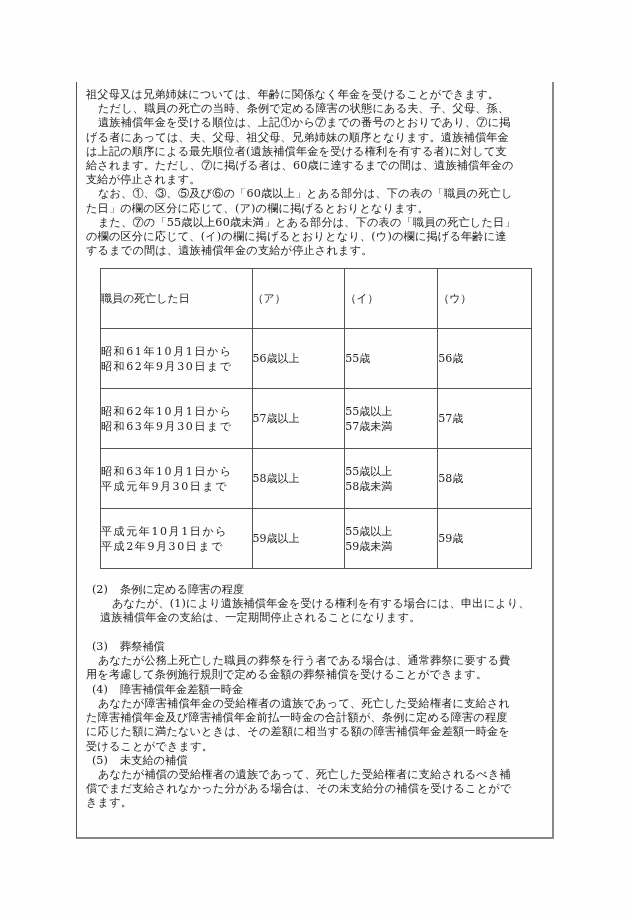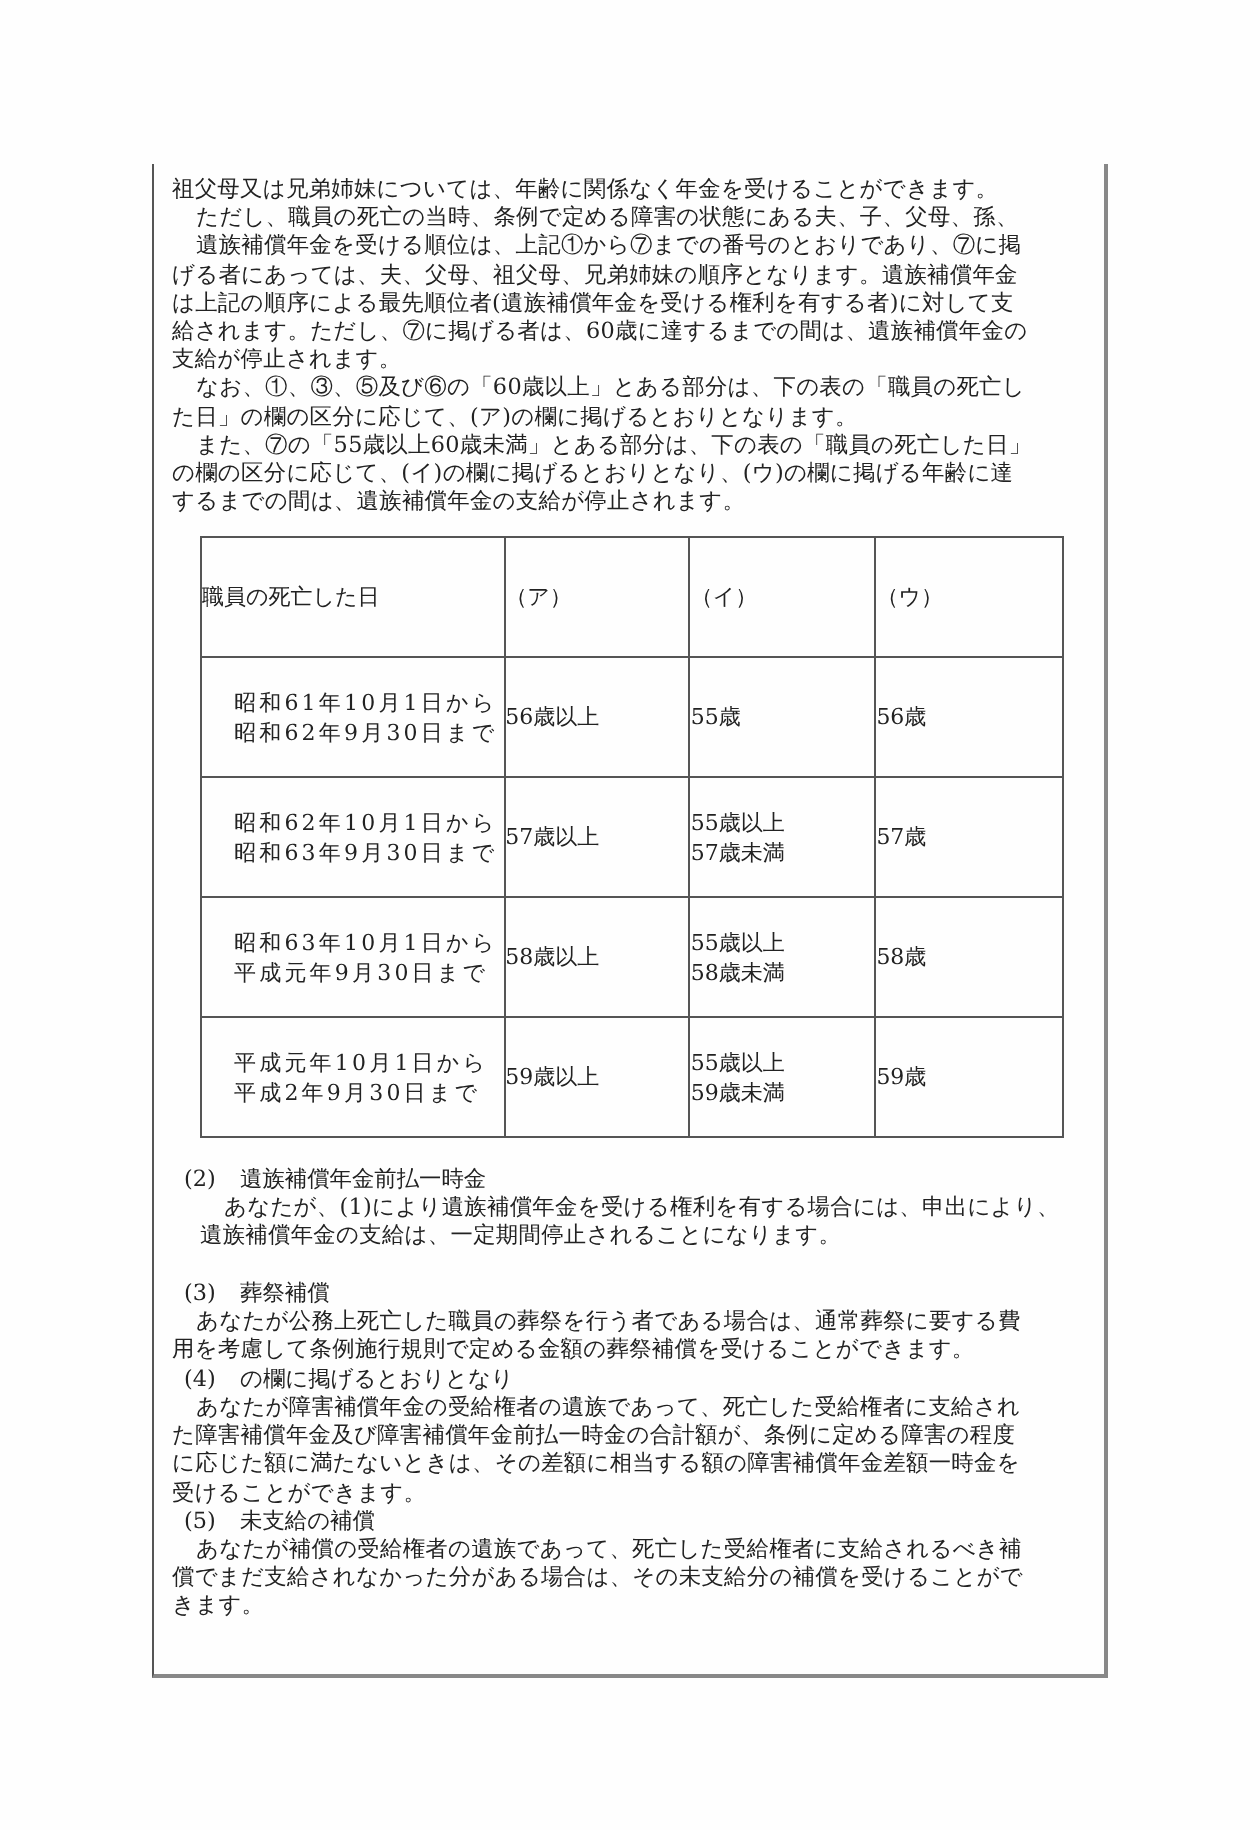--- a/index.html
+++ b/index.html
@@ -16,7 +16,7 @@
             font-size:11px; }
   table.t td { border:1px solid #555; vertical-align:middle; padding:0;
                line-height:15px; }
-  table.t td.date { letter-spacing:1.6px;padding-left:16px; }
+  table.t td.date { letter-spacing:1.6px; }
   table.t tr.hdr td { height:59px; }
   table.t tr.r td { height:59px; }
   .head { position:absolute; left:92px; font-size:11.2px; line-height:14.2px; white-space:nowrap; }

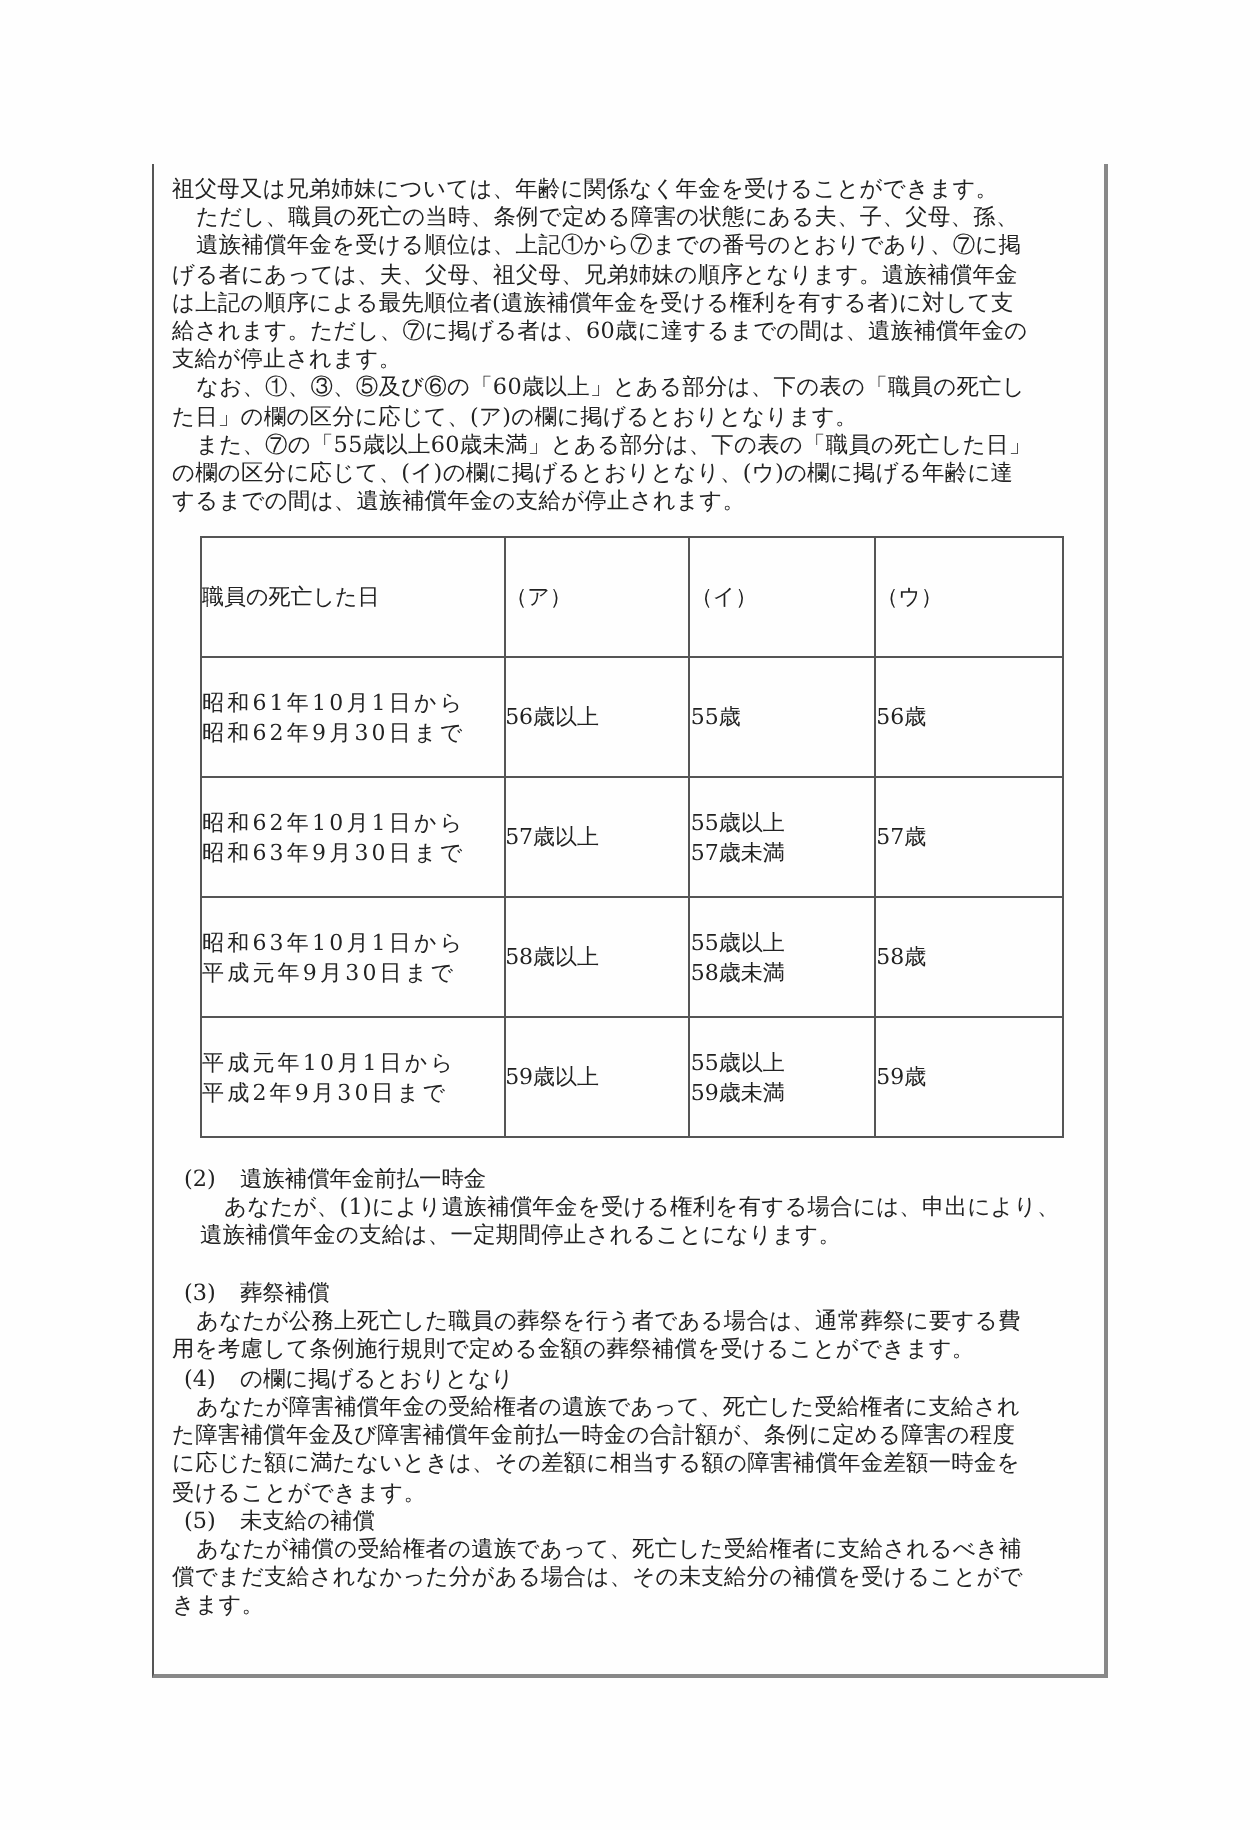--- a/index.html
+++ b/index.html
@@ -107,7 +107,7 @@
   </table>
 
 <div class="head" style="top:583px;">
-  <span class="num">(2)</span><span>遺族補償年金前払一時金</span>
+  <span class="num">(2)</span><span>条例に定める障害の程度</span>
 </div>
 <div class="txt" style="top:597px;margin-left:14px;">
   <span class="line indent">あなたが、(1)により遺族補償年金を受ける権利を有する場合には、申出により、</span>

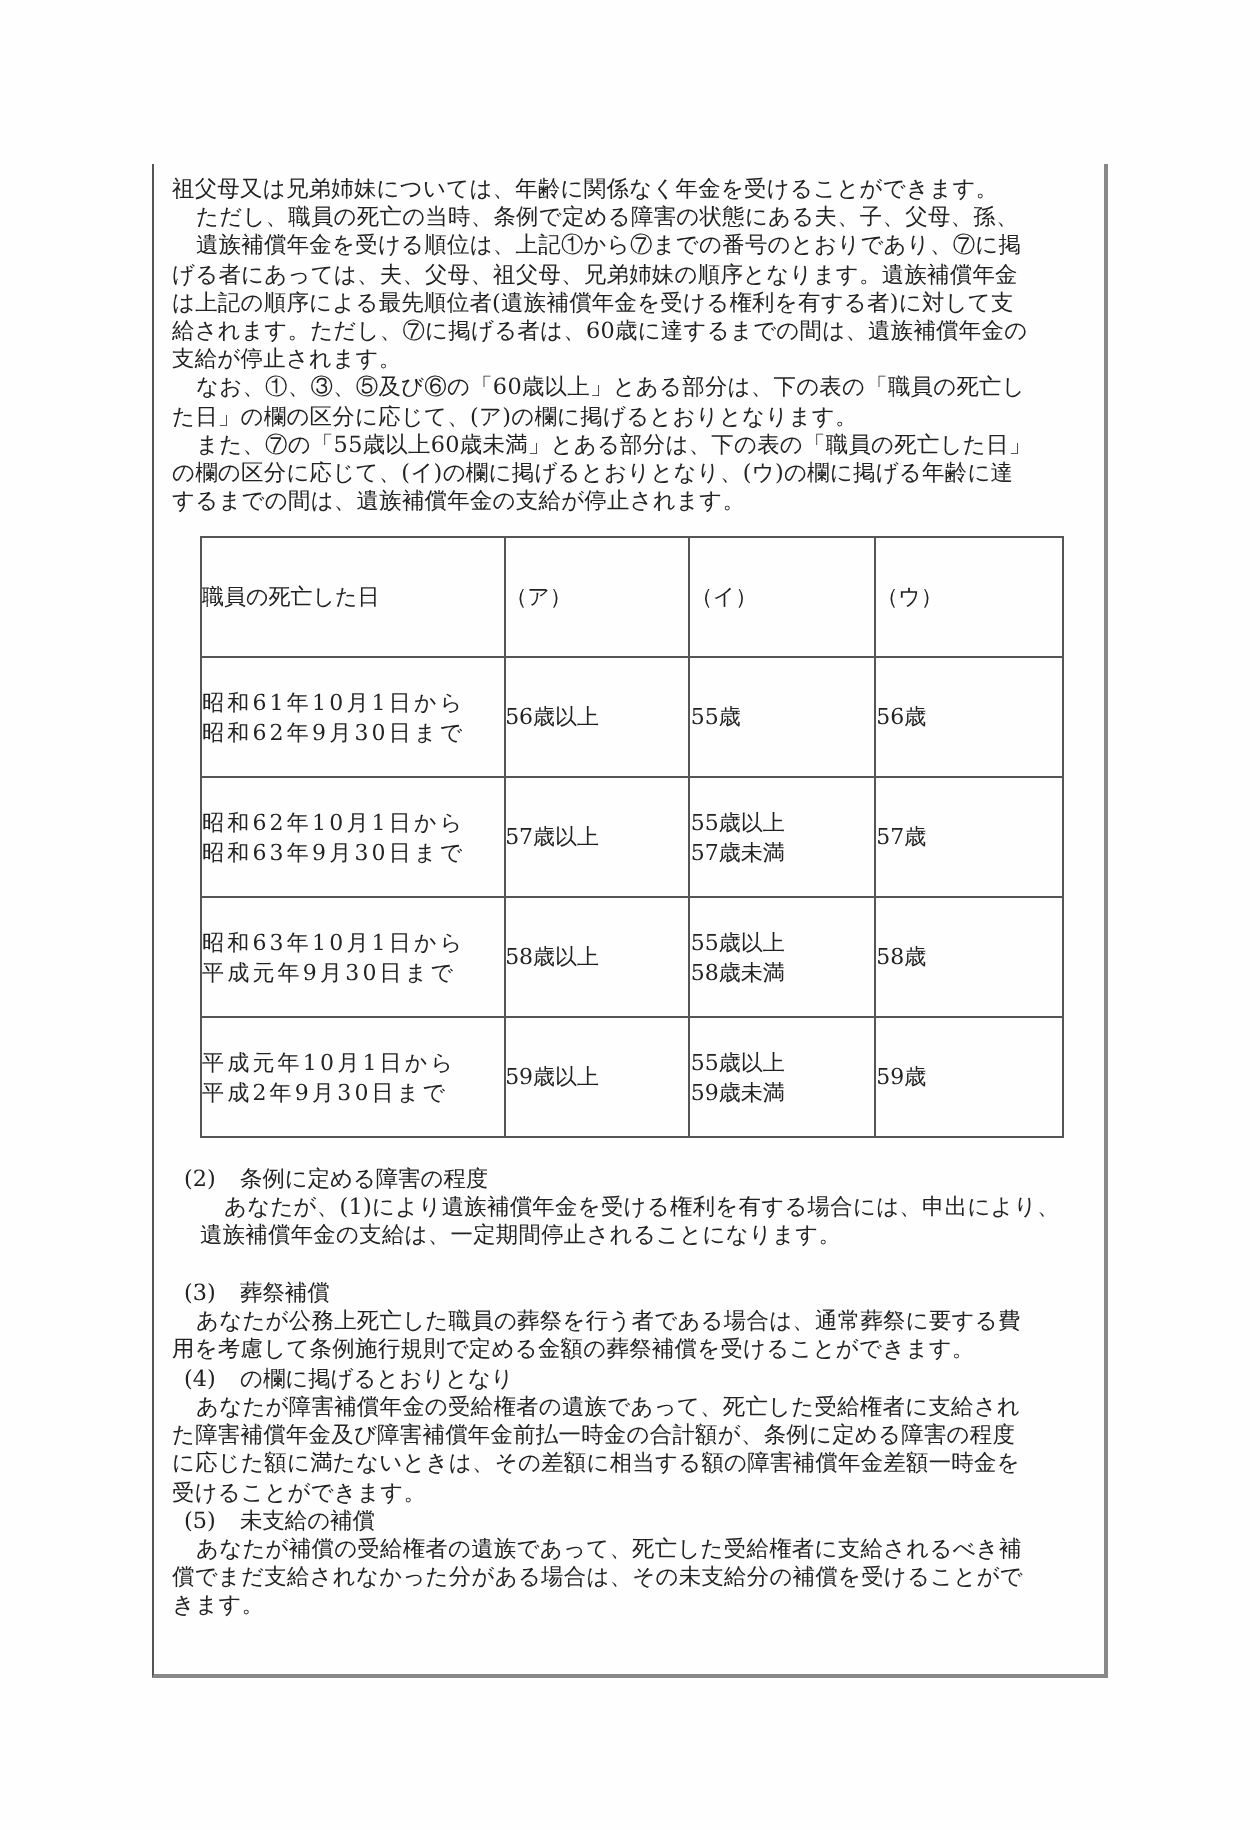--- a/index.html
+++ b/index.html
@@ -123,7 +123,7 @@
 </div>
 
 <div class="head" style="top:683px;">
-  <span class="num">(4)</span><span>の欄に掲げるとおりとなり</span>
+  <span class="num">(4)</span><span>障害補償年金差額一時金</span>
 </div>
 <div class="txt" style="top:697px;">
   <span class="line indent">あなたが障害補償年金の受給権者の遺族であって、死亡した受給権者に支給され</span>

